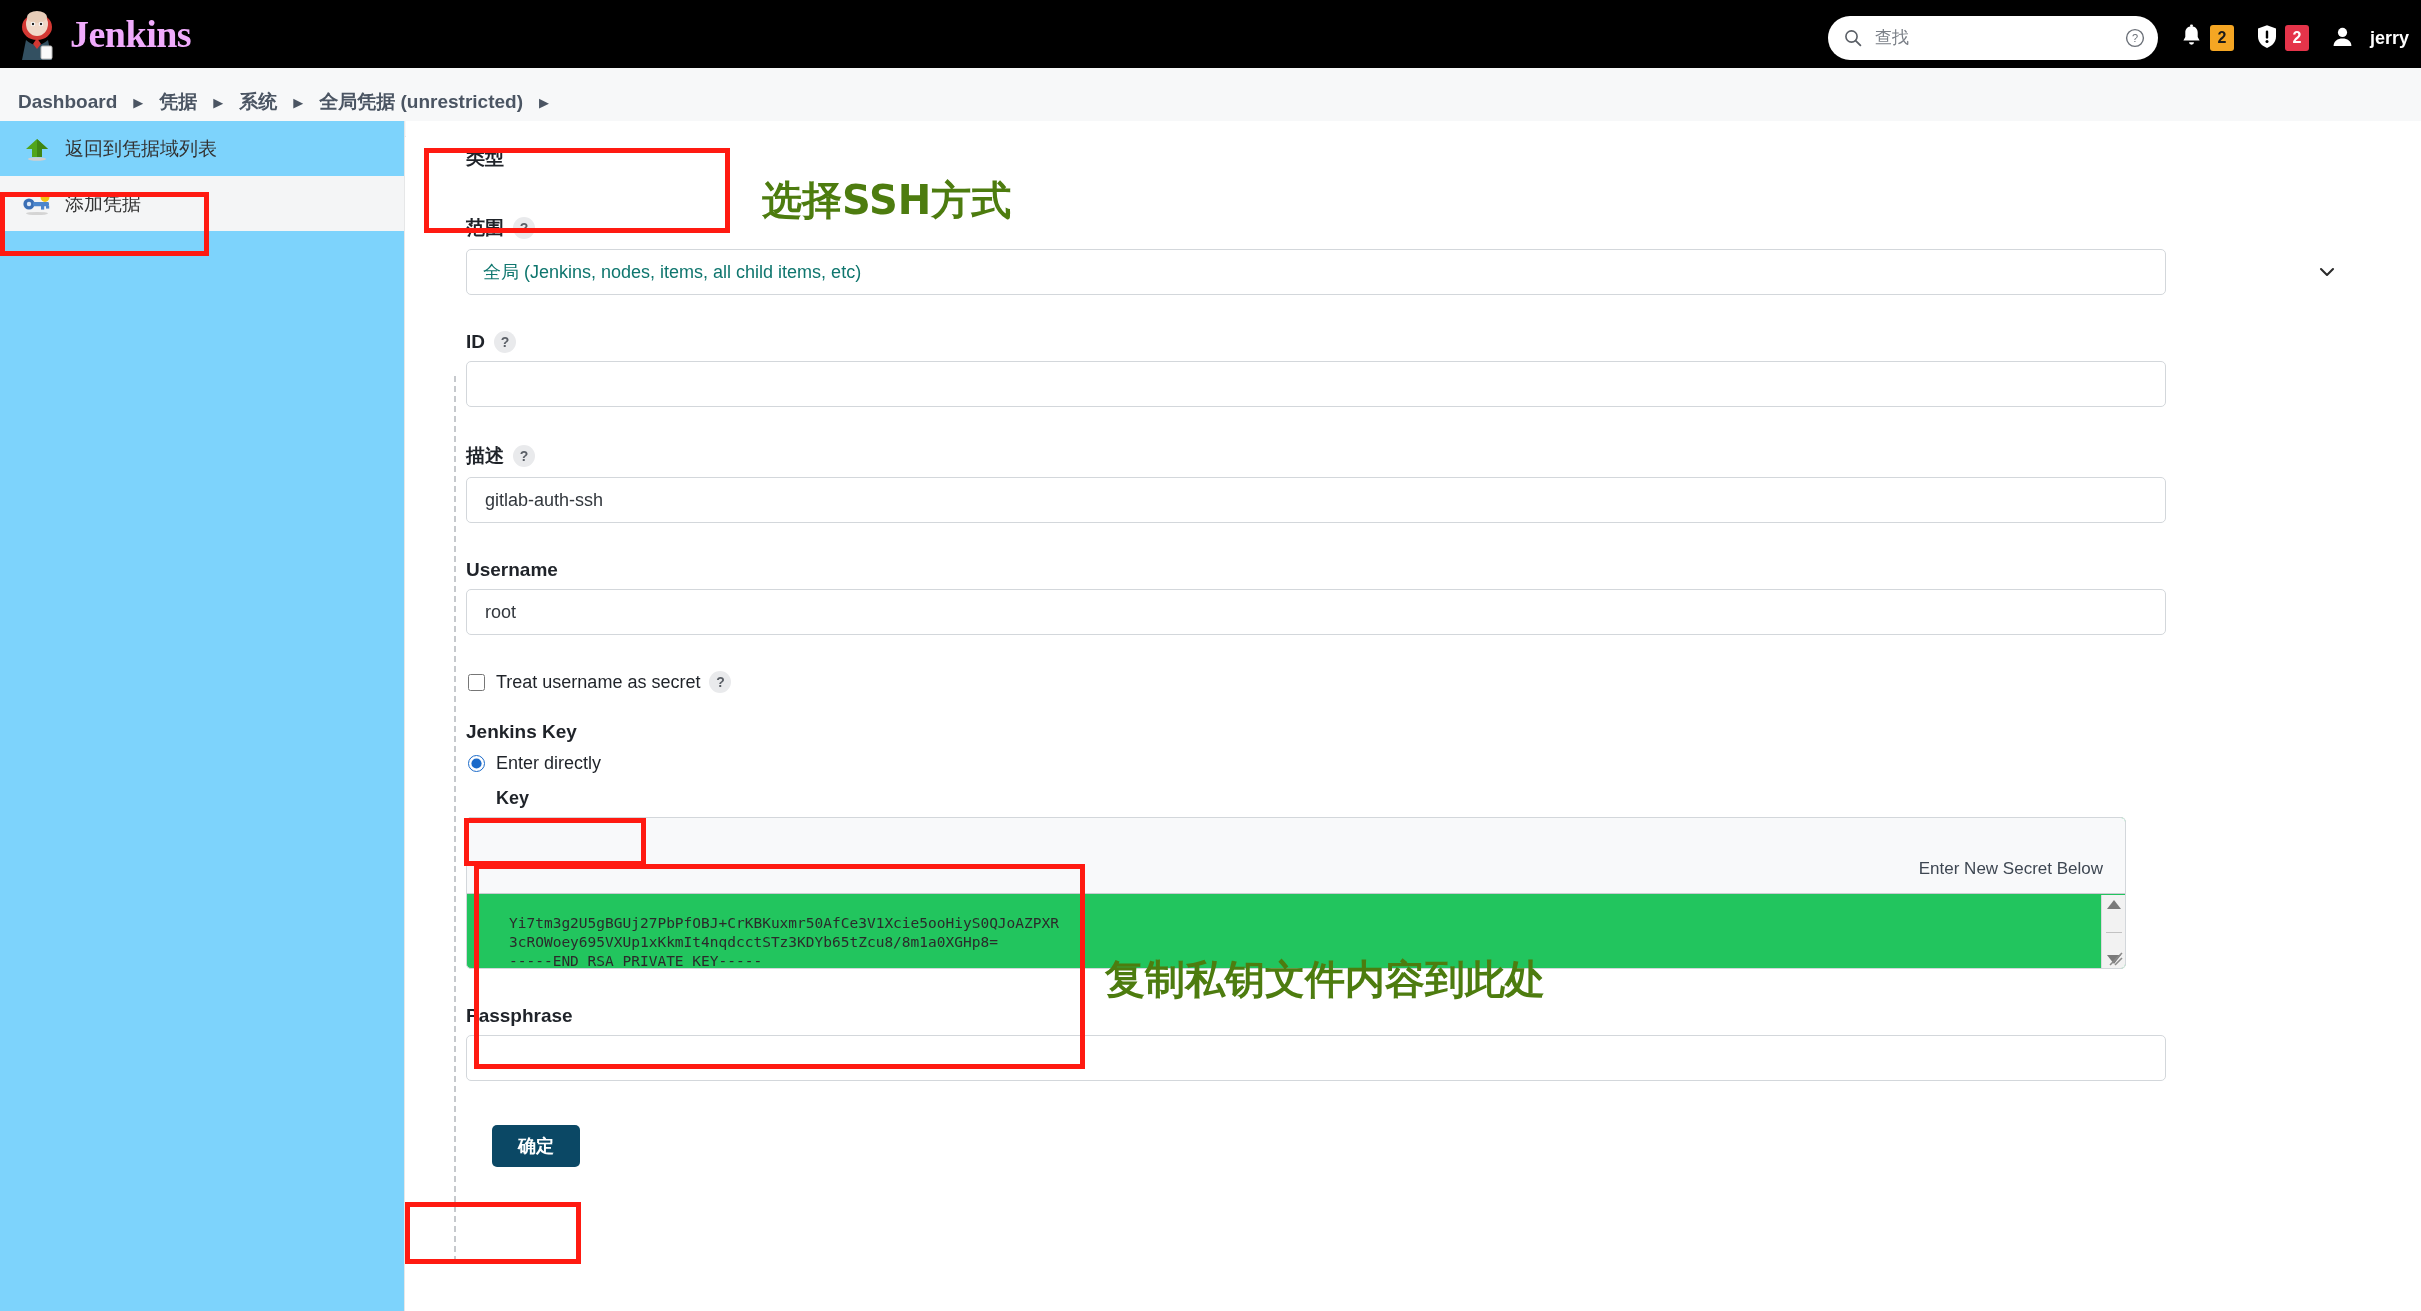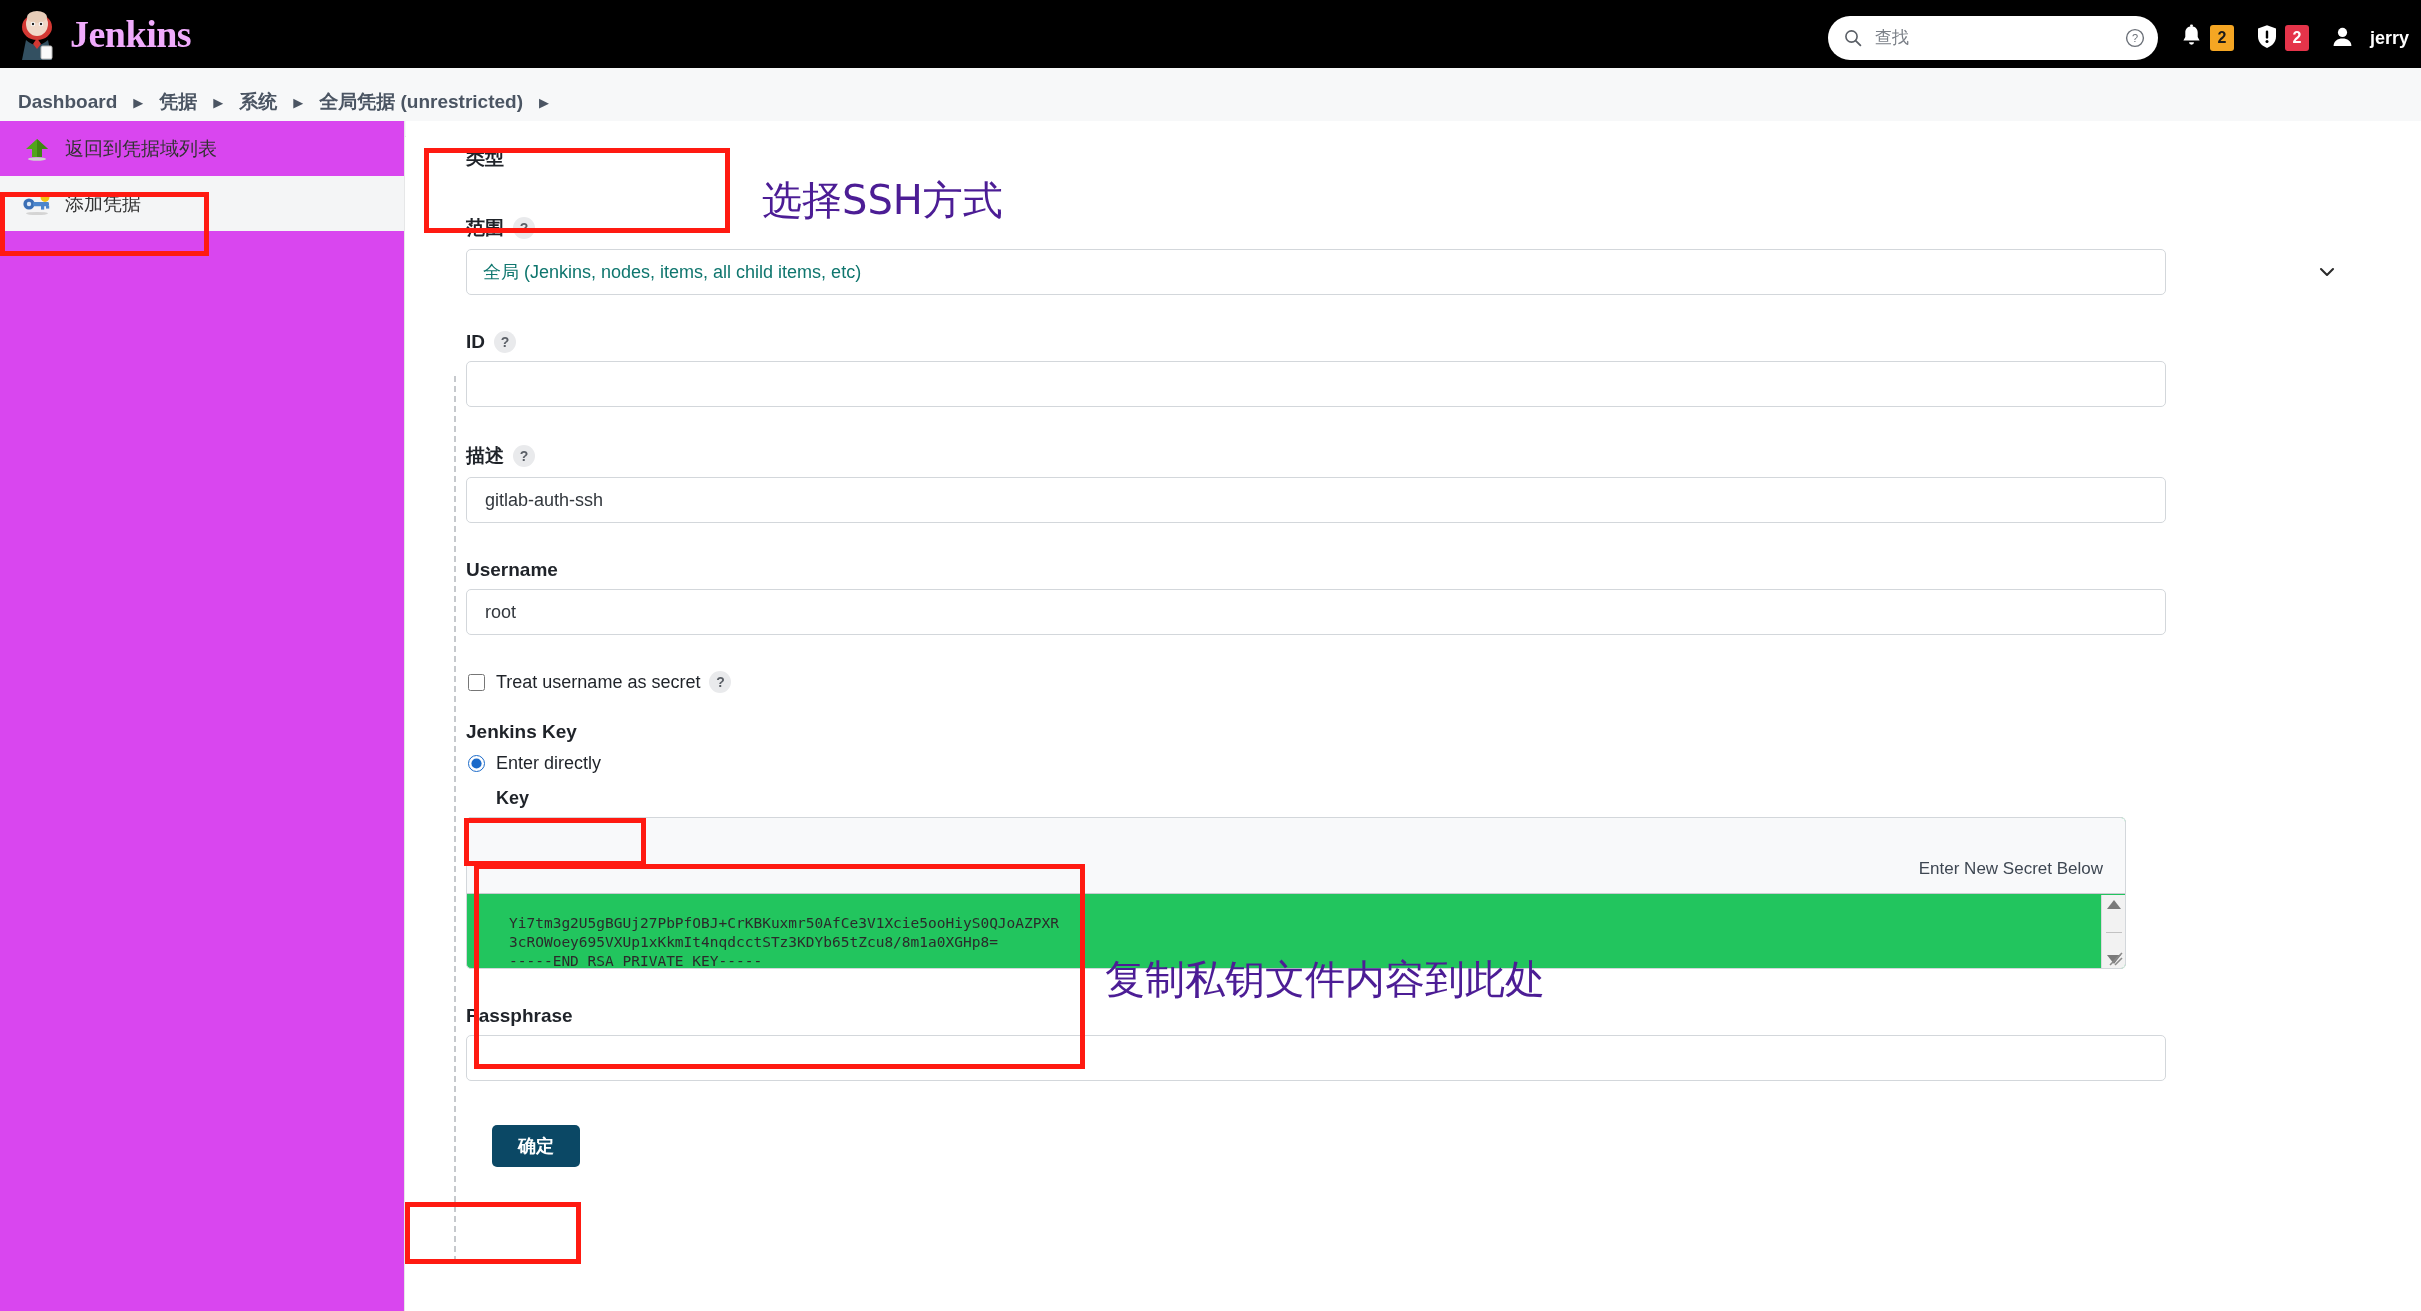--- a/index.html
+++ b/index.html
@@ -99,7 +99,7 @@
   .sidebar {
     position: absolute; top: 121px; left: 0;
     width: 405px; height: 1190px;
-    background: #d946ef;
+    background: #7dd3fc;
     border-right: 1px solid #e6e7e8;
   }
   .side-item {

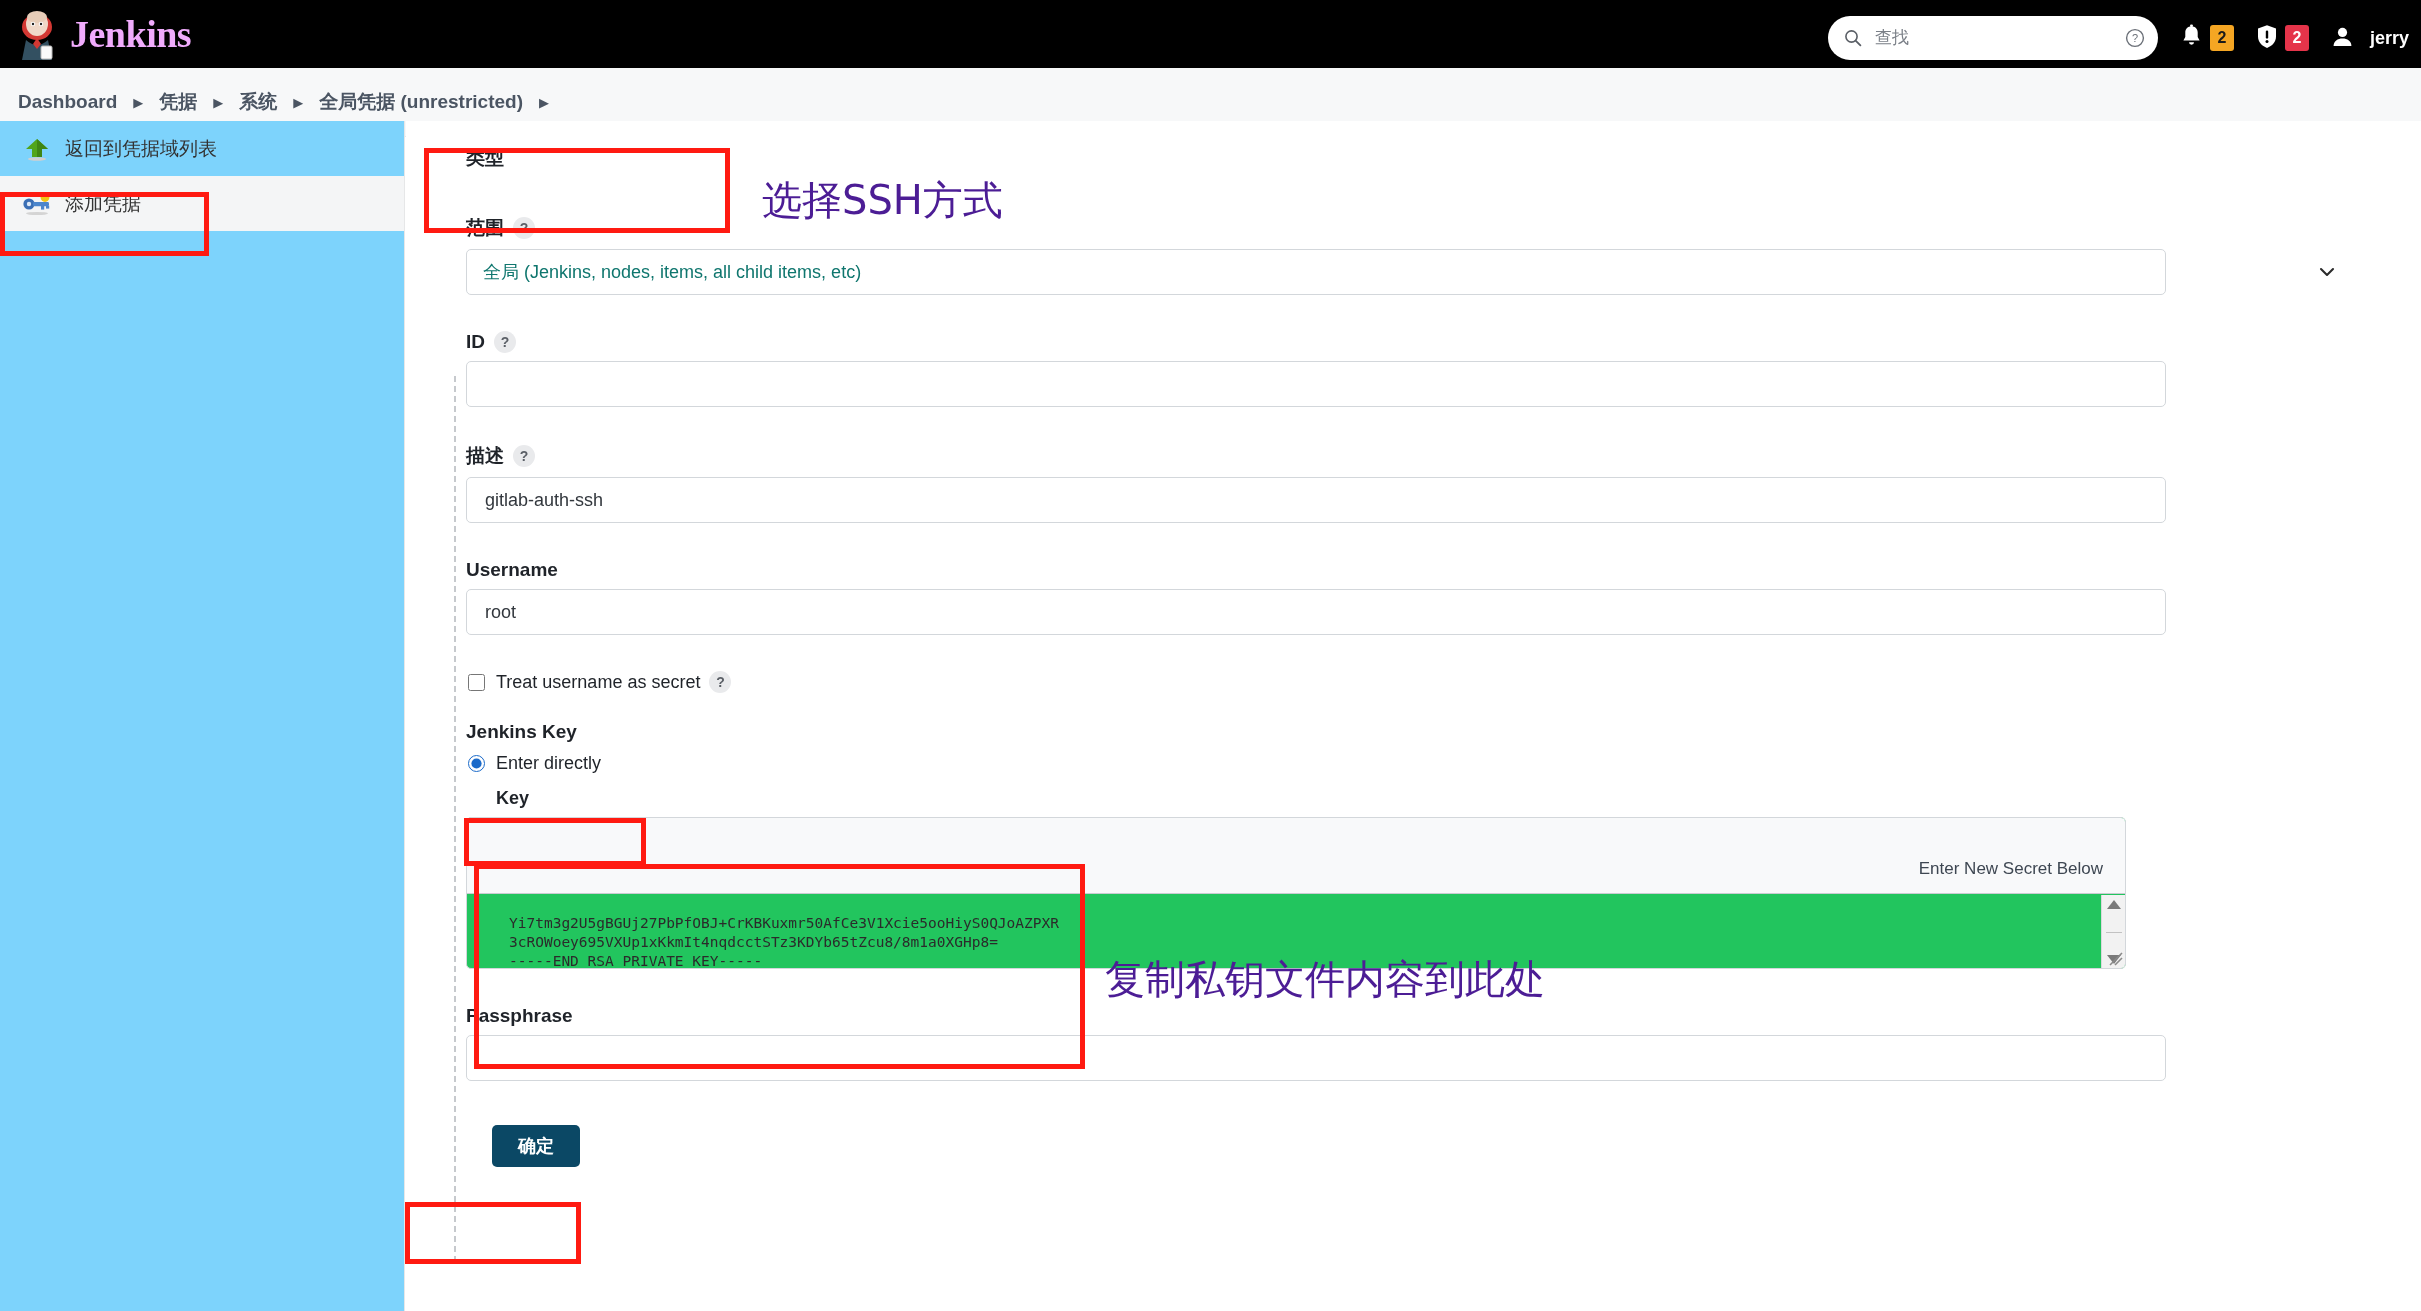--- a/index.html
+++ b/index.html
@@ -275,9 +275,9 @@
   }
   .anno-text {
     position: absolute;
-    color: #4c1d95;
+    color: #4d7c0f;
     font-size: 40px;
-    font-weight: 400;
+    font-weight: 700;
     white-space: nowrap;
     z-index: 55;
     pointer-events: none;

